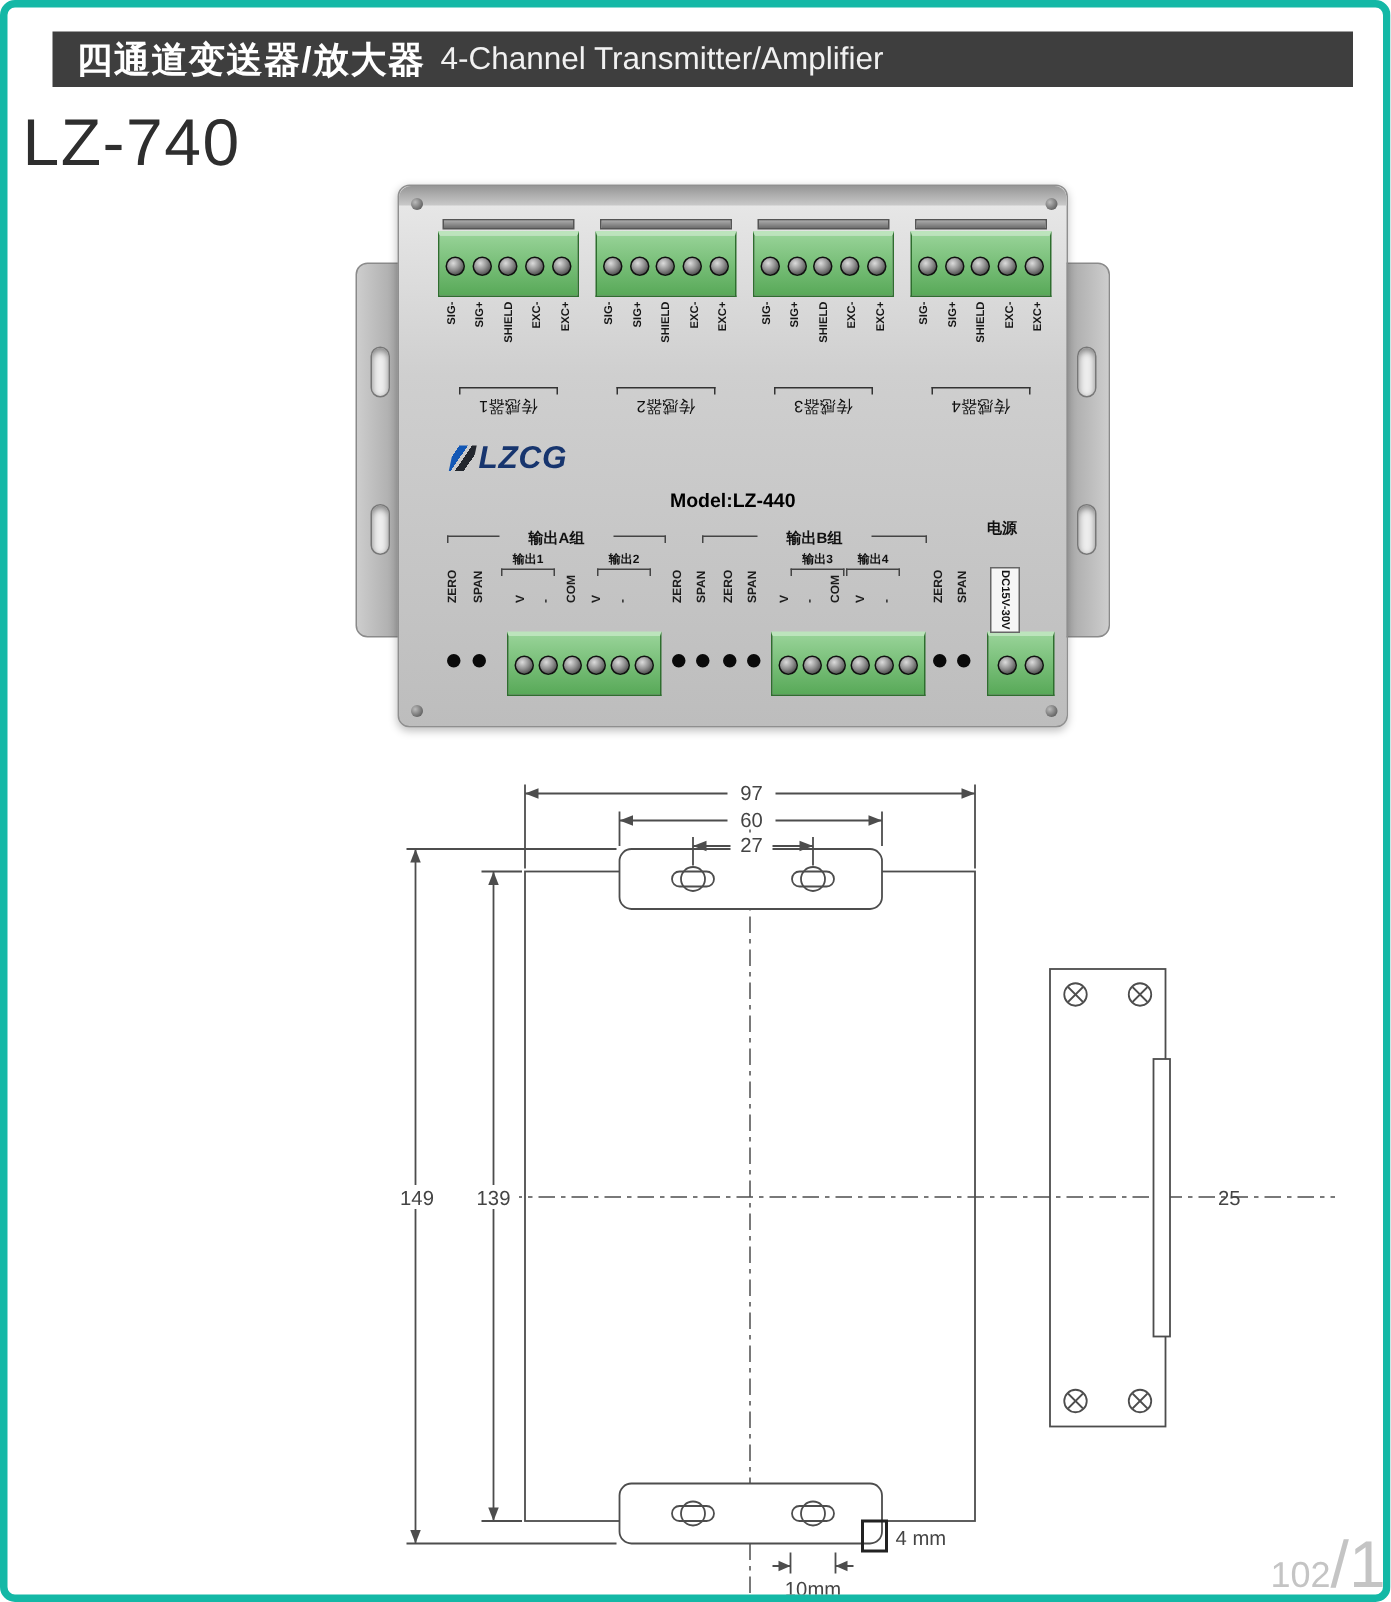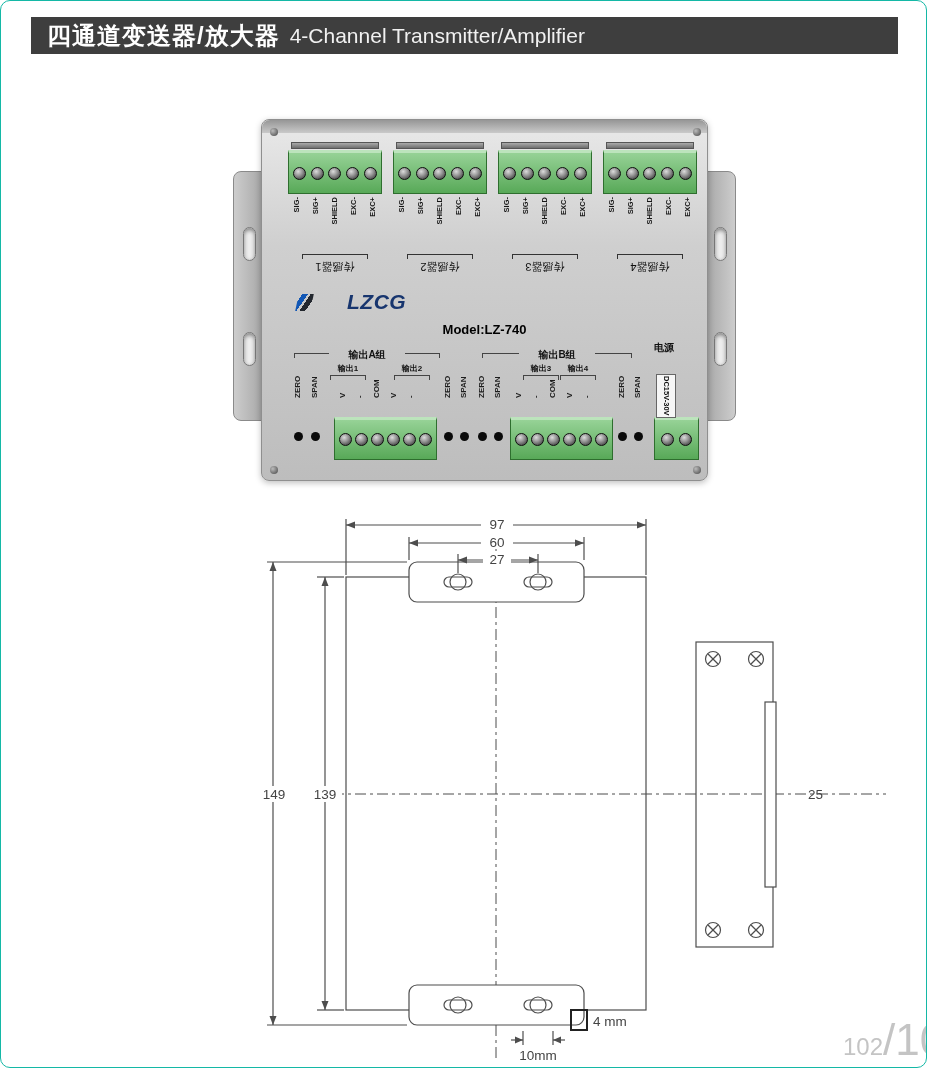--- a/index.html
+++ b/index.html
@@ -4,7 +4,7 @@
 <style>
   html,body{margin:0;padding:0;background:#fff;}
   .page{position:relative;width:927px;height:1068px;background:#fff;overflow:hidden;
-        border:1px solid #14b8a6;border-radius:10px;box-sizing:border-box;
+        border:5px solid #14b8a6;border-radius:10px;box-sizing:border-box;
         font-family:"Liberation Sans",sans-serif;color:#222;}
 
   

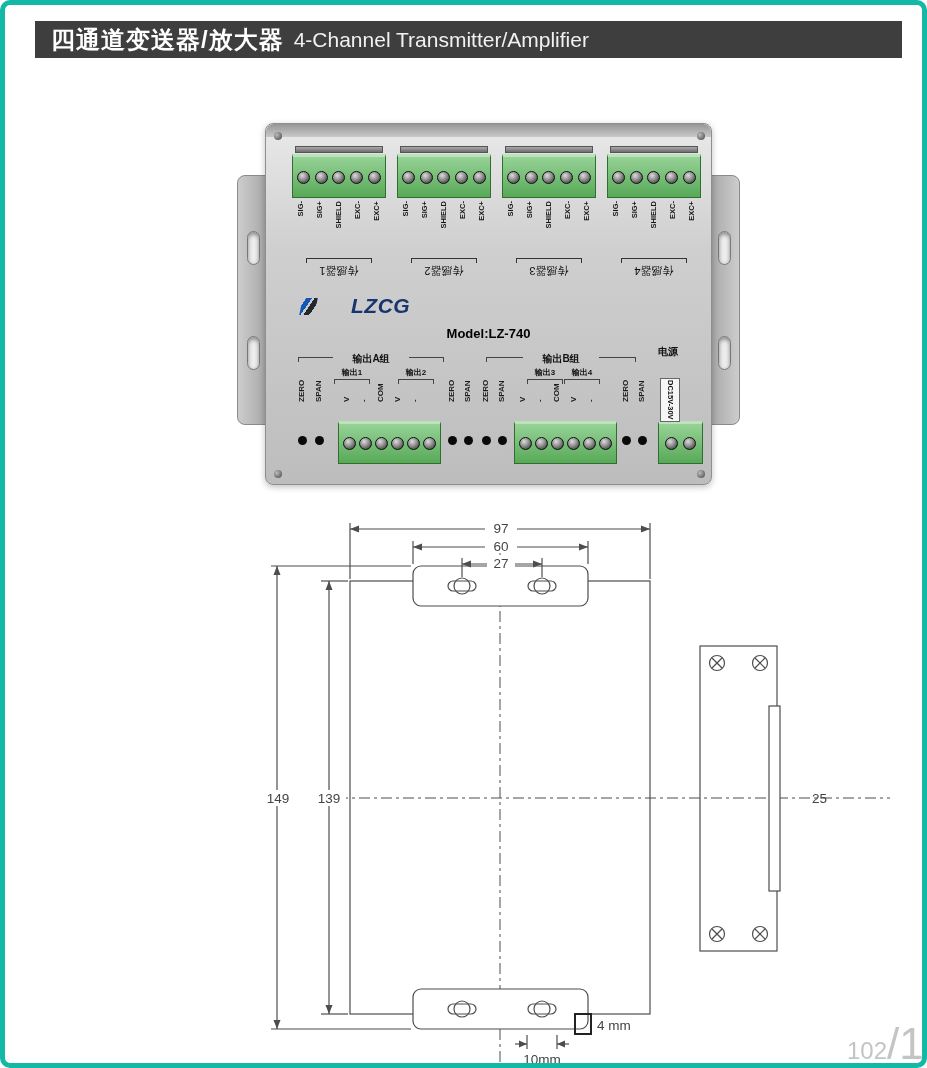--- a/index.html
+++ b/index.html
@@ -99,6 +99,7 @@
     <span class="h-en">4-Channel Transmitter/Amplifier</span>
   </div>
 
+  <div class="model-title">LZ-740</div>
 
   <div class="device">
     <div class="flange l">

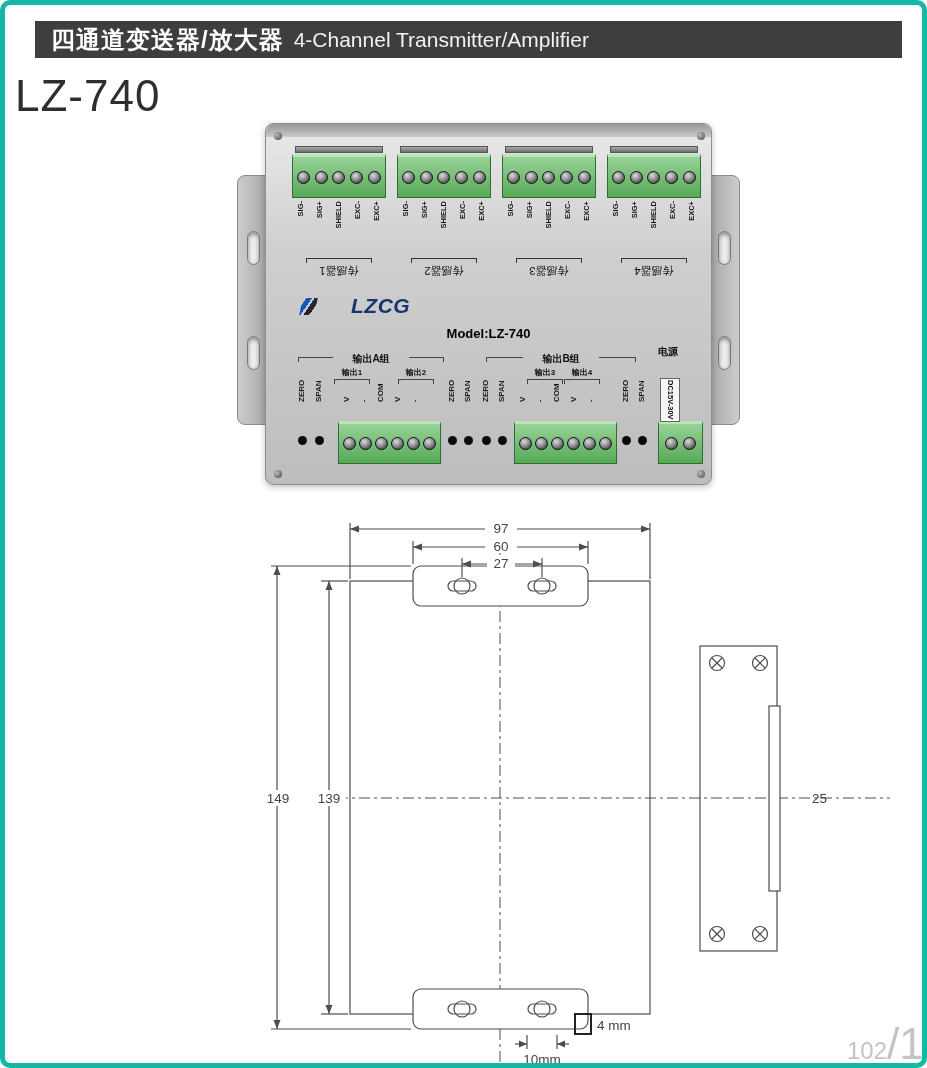--- a/index.html
+++ b/index.html
@@ -57,7 +57,7 @@
   .logo-mark{display:inline-block;width:15px;height:17px;margin-right:3px;vertical-align:-2px;
              transform:skewX(-12deg);
              background:linear-gradient(115deg,transparent 15%,#1257b5 15% 40%,transparent 40% 52%,#23272e 52% 78%,transparent 78%);}
-  .logo-text{font-size:21px;font-weight:bold;font-style:italic;color:#17356e;letter-spacing:.5px;margin-left:32px;}
+  .logo-text{font-size:21px;font-weight:bold;font-style:italic;color:#17356e;letter-spacing:.5px;}
   .panel-title{position:absolute;left:122px;top:171px;font-size:21px;font-weight:bold;
                letter-spacing:6px;color:#0c0c0c;white-space:nowrap;}
   .model-label{position:absolute;left:0;right:0;top:202px;text-align:center;font-size:13px;font-weight:bold;color:#000;}

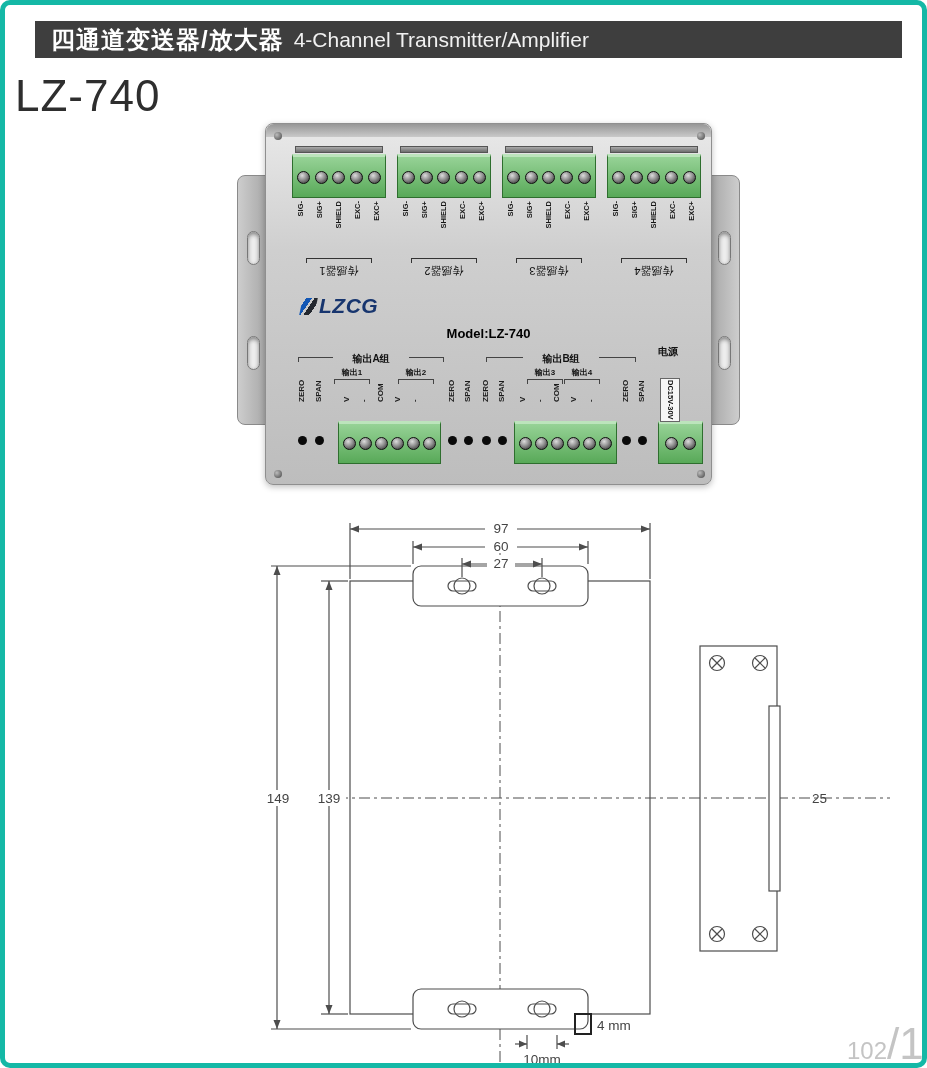--- a/index.html
+++ b/index.html
@@ -201,7 +201,7 @@
       <div class="logo">
         <span class="logo-mark"></span><span class="logo-text">LZCG</span>
       </div>
-      <div class="model-label">Model:LZ-740</div>
+      <div class="model-label">Model:LZ-440</div>
 
       <div class="grp" style="left:32px;width:146px">
         <i class="hl"></i>

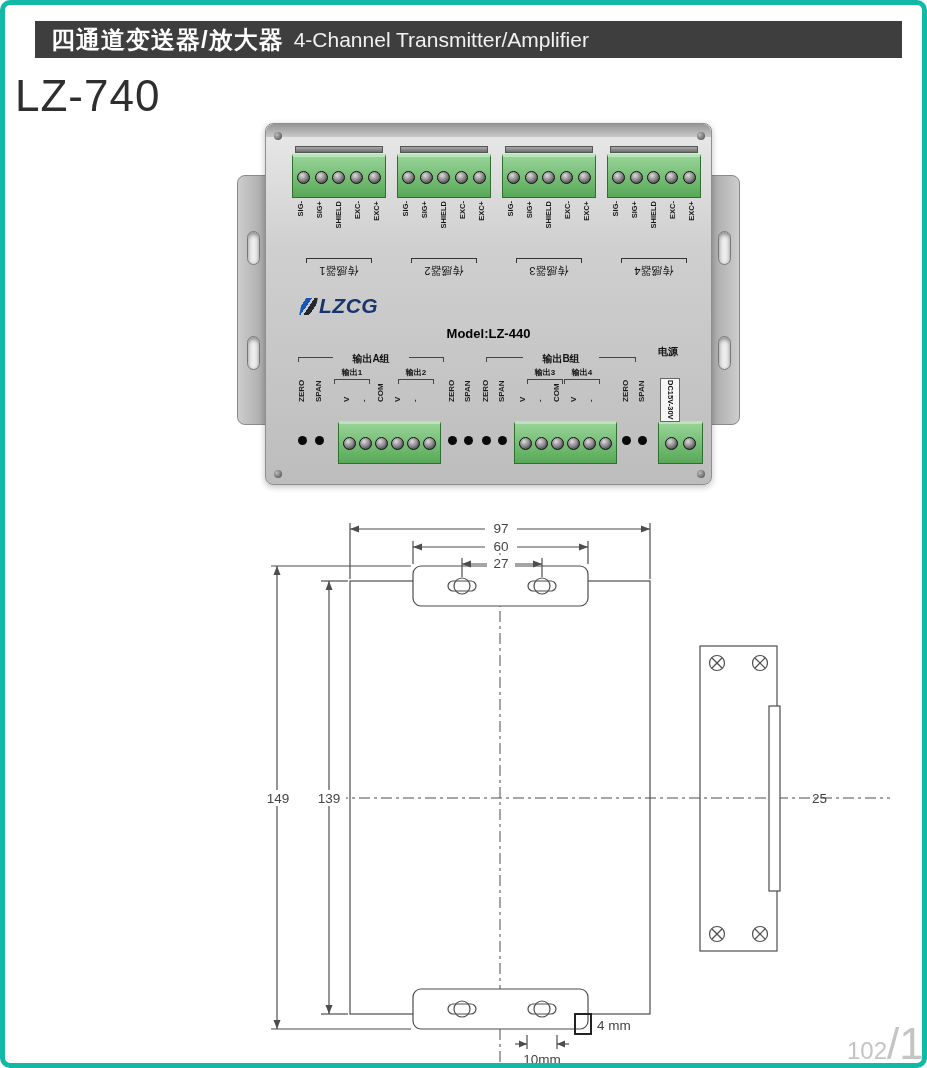--- a/index.html
+++ b/index.html
@@ -208,7 +208,7 @@
           <span>输出A组</span>
           <i class="hl"></i>
       </div>
-      <div class="grp" style="left:220px;width:150px">
+      <div class="grp" style="left:202px;width:150px">
         <i class="hl"></i>
           <span>输出B组</span>
           <i class="hl"></i>

